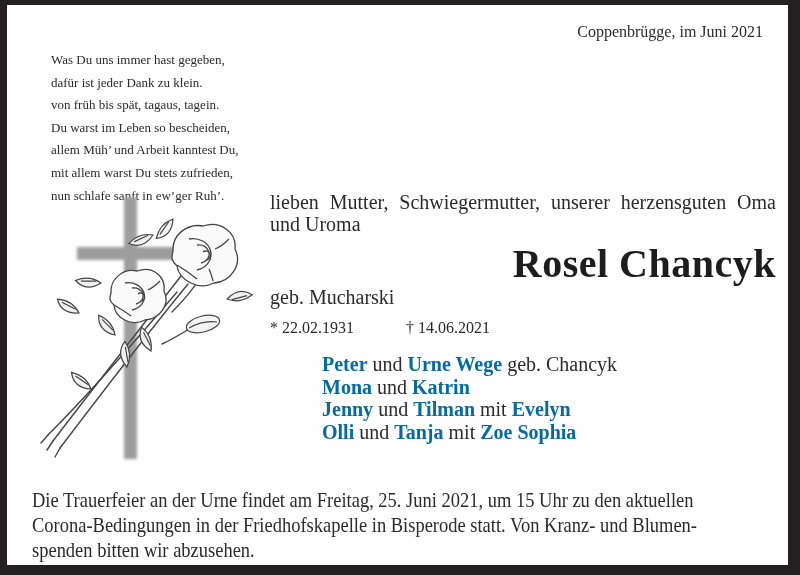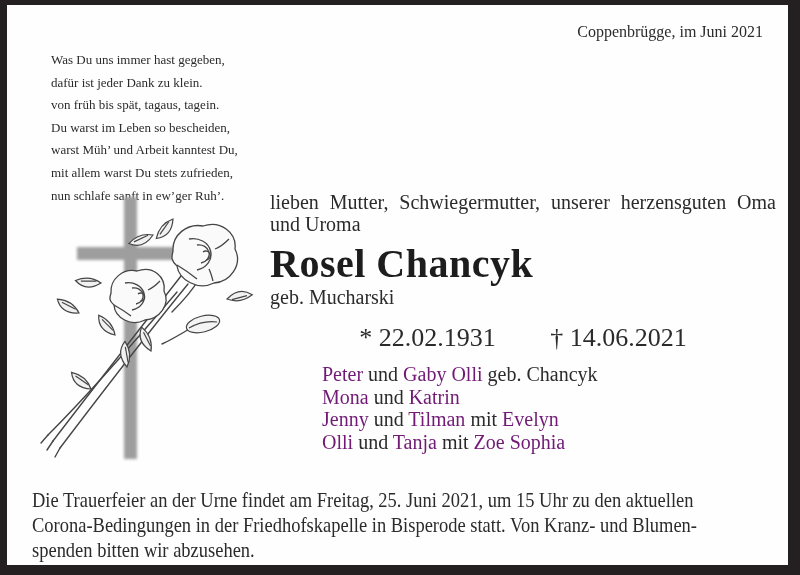--- a/index.html
+++ b/index.html
@@ -50,7 +50,7 @@
       <div>dafür ist jeder Dank zu klein.</div>
       <div>von früh bis spät, tagaus, tagein.</div>
       <div>Du warst im Leben so bescheiden,</div>
-      <div>warst Müh’ und Arbeit kanntest Du,</div>
+      <div>allem Müh’ und Arbeit kanntest Du,</div>
       <div>mit allem warst Du stets zufrieden,</div>
       <div>nun schlafe sanft in ew’ger Ruh’.</div>
     </div>

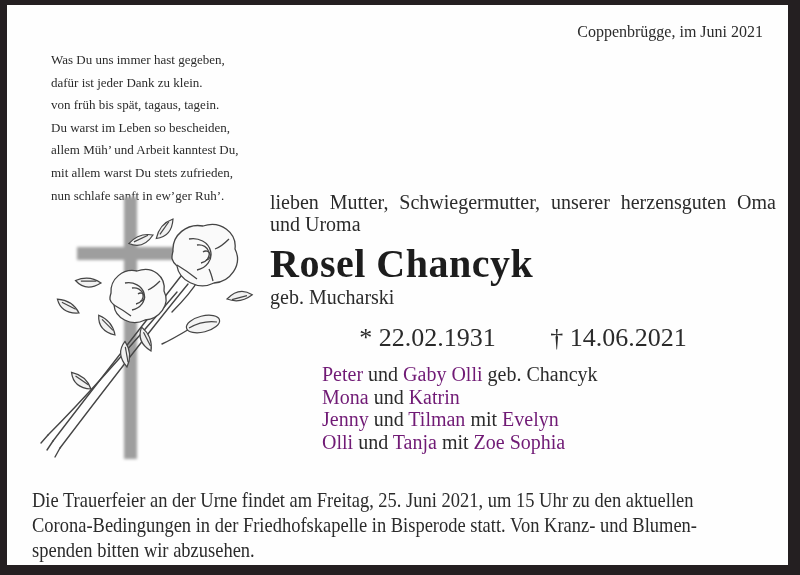--- a/index.html
+++ b/index.html
@@ -24,7 +24,7 @@
   .intro-line { font-size:20px; line-height:22px; }
   .just { text-align:justify; text-align-last:justify; }
   #deceased-name {
-    margin-top:7px; text-align:left; font-size:40px; line-height:44px;
+    margin-top:7px; text-align:right; font-size:40px; line-height:44px;
     font-weight:bold; color:#1d1d1d; letter-spacing:0.5px;
   }
   #maiden-name { font-size:20px; line-height:22px; }

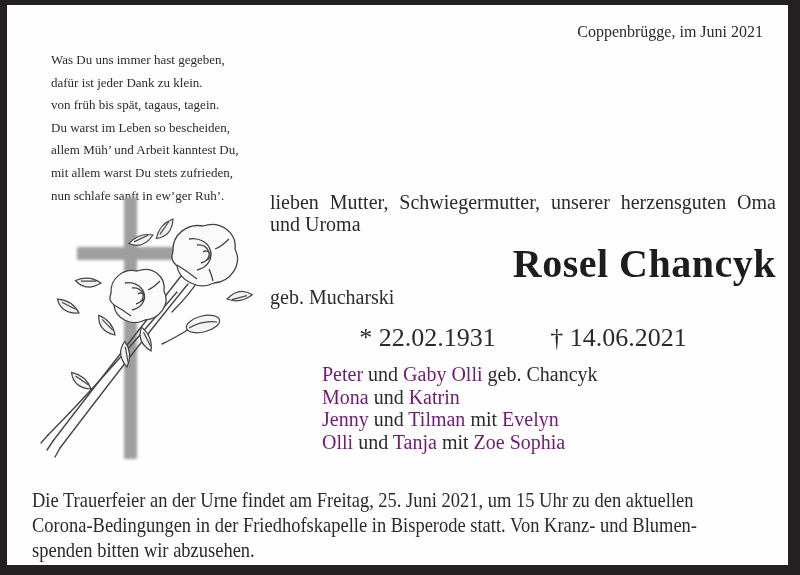--- a/index.html
+++ b/index.html
@@ -28,7 +28,7 @@
     font-weight:bold; color:#1d1d1d; letter-spacing:0.5px;
   }
   #maiden-name { font-size:20px; line-height:22px; }
-  #dates { margin-top:18px; text-align:center; font-size:26px; line-height:24px; }
+  #dates { margin-top:8px; font-size:16px; line-height:24px; }
   #death-date { margin-left:48px; }
   #family { margin-top:13px; padding-left:52px; font-size:20px; line-height:22.6px; }
   .family-line { white-space:nowrap; }

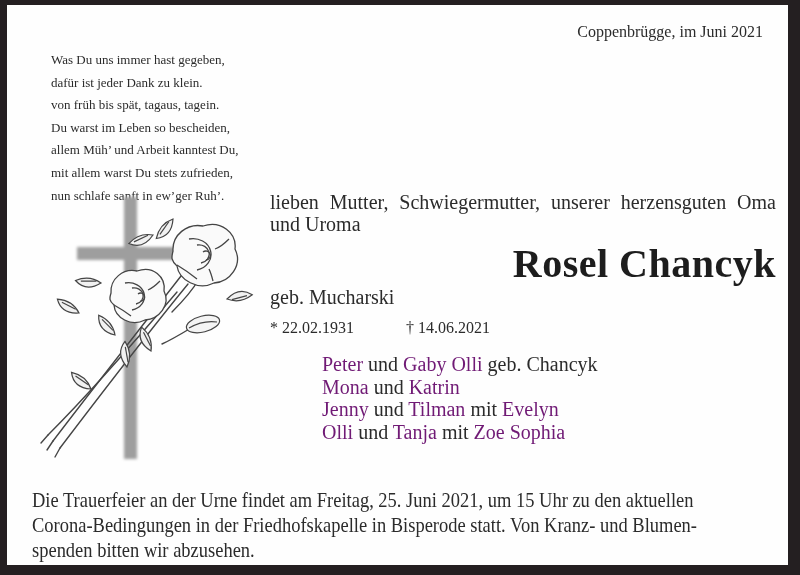--- a/index.html
+++ b/index.html
@@ -32,7 +32,7 @@
   #death-date { margin-left:48px; }
   #family { margin-top:13px; padding-left:52px; font-size:20px; line-height:22.6px; }
   .family-line { white-space:nowrap; }
-  .b { font-weight:normal; color:#701a75; }
+  .b { font-weight:bold; color:#0369a1; }
   
   #funeral {
     left:25px; top:483px; width:848px; font-size:21px; line-height:25px;

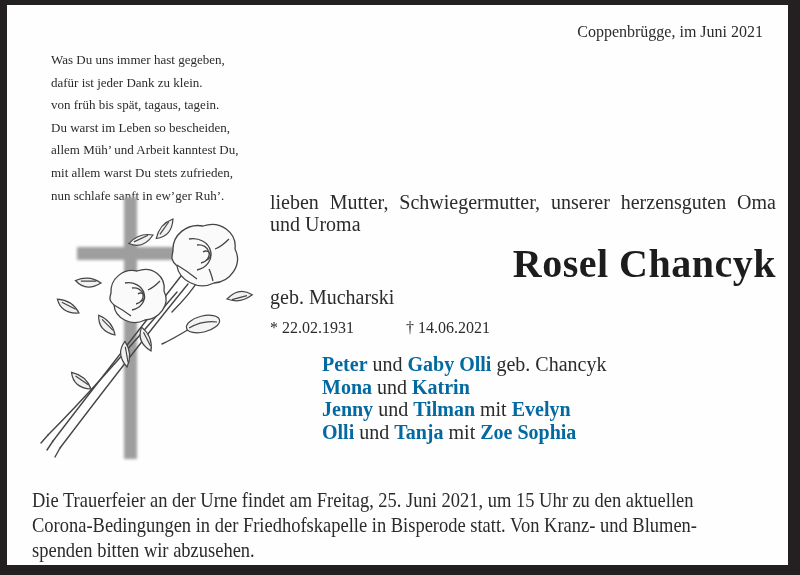--- a/index.html
+++ b/index.html
@@ -155,7 +155,7 @@
 
       <div id="family">
         <div class="family-line">
-          <span class="b">Peter</span><span> und </span><span class="b">Gaby Olli</span><span> geb. Chancyk</span>
+          <span class="b">Peter</span><span> und </span><span class="b">Urne Wege</span><span> geb. Chancyk</span>
         </div>
         <div class="family-line">
           <span class="b">Mona</span><span> und </span><span class="b">Katrin</span>

